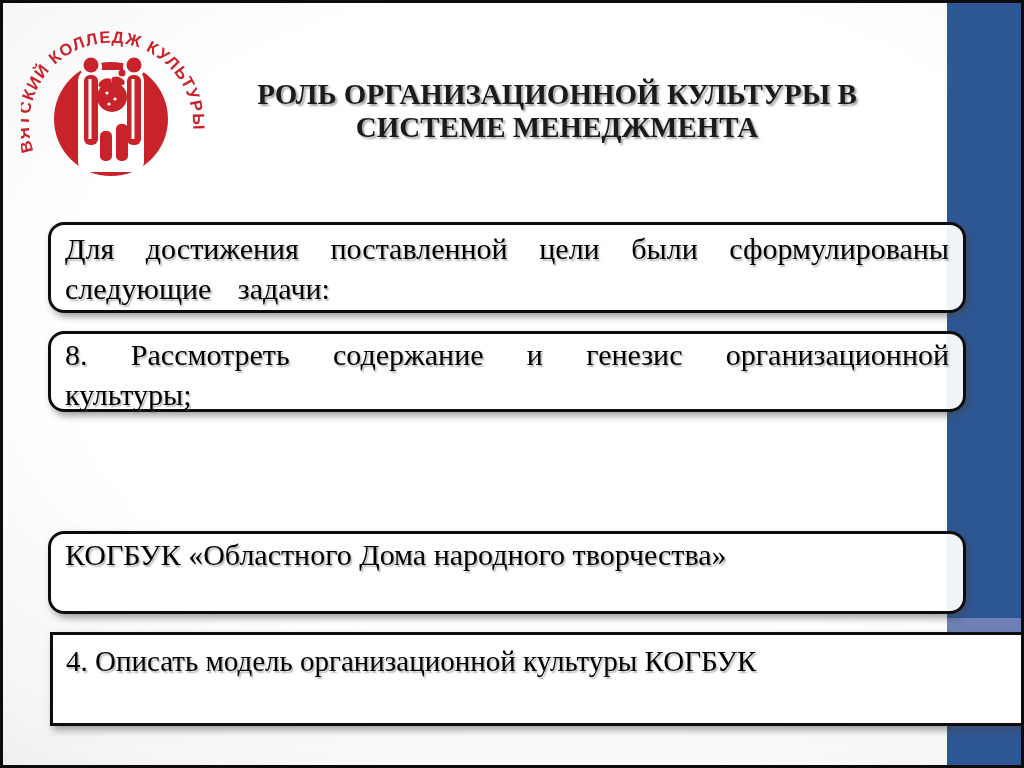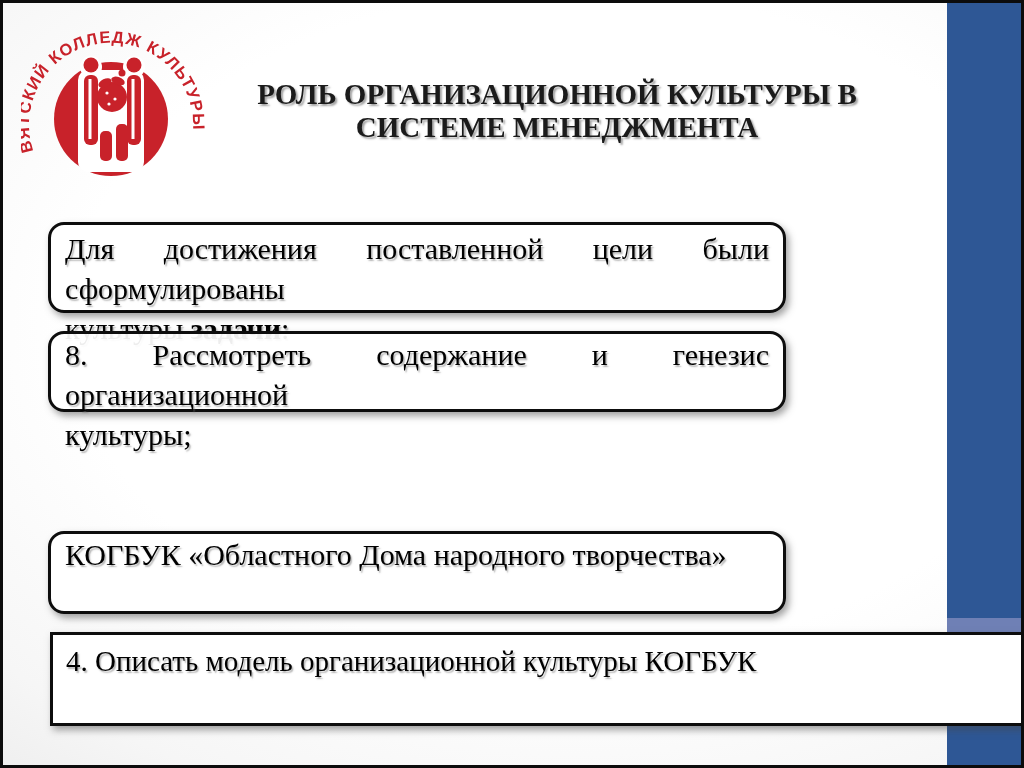--- a/index.html
+++ b/index.html
@@ -40,7 +40,7 @@
 
   
   .tbox{
-    position:absolute;left:45px;width:738px;
+    position:absolute;left:45px;width:918px;
     background:rgba(255,255,255,0.93);
     border:3px solid #0d0d0d;
     padding:1px 14px 0 14px;

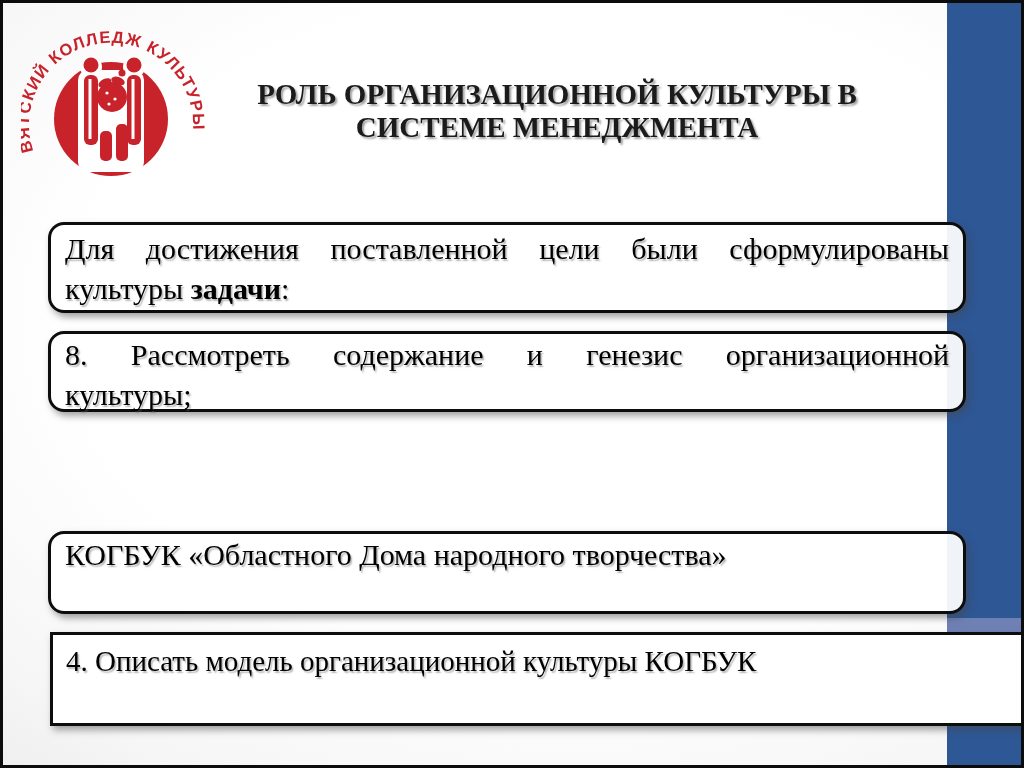--- a/index.html
+++ b/index.html
@@ -112,7 +112,7 @@
 
   <div class="tbox rounded" id="box-intro">
     <span class="box-line stretch">Для достижения поставленной цели были сформулированы</span>
-    <span class="box-line"><span>культуры </span><span class="bold">задачи</span><span>:</span></span>
+    <span class="box-line"><span>следующие </span><span class="bold">задачи</span><span>:</span></span>
   </div>
 
   <div class="tbox rounded" id="box-task1">

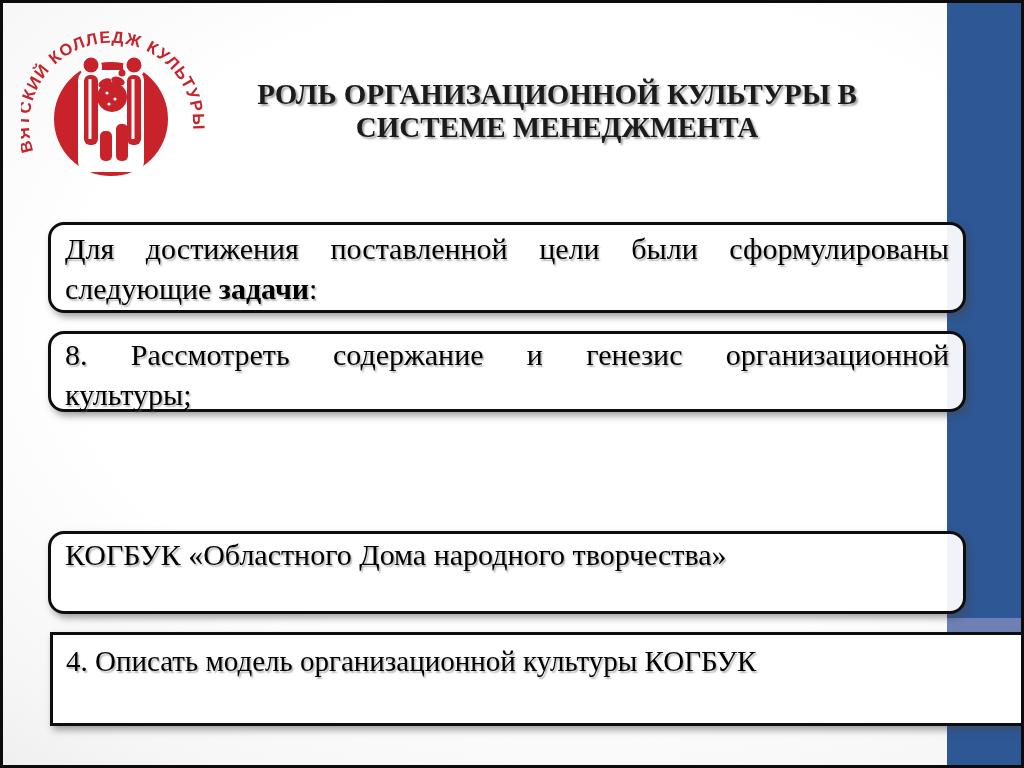--- a/index.html
+++ b/index.html
@@ -54,7 +54,7 @@
   .box-line{display:block;white-space:normal;
     text-shadow:1.5px 1.5px 1.5px rgba(110,110,110,0.5);}
   .box-line.stretch{text-align:justify;text-align-last:justify;}
-  .bold{font-weight:bold;}
+  .bold{font-weight:normal;margin-left:19px;}
 
   #box-intro{top:219px;height:91px;padding-top:4px;}
   #box-task1{top:328px;height:81px;}

